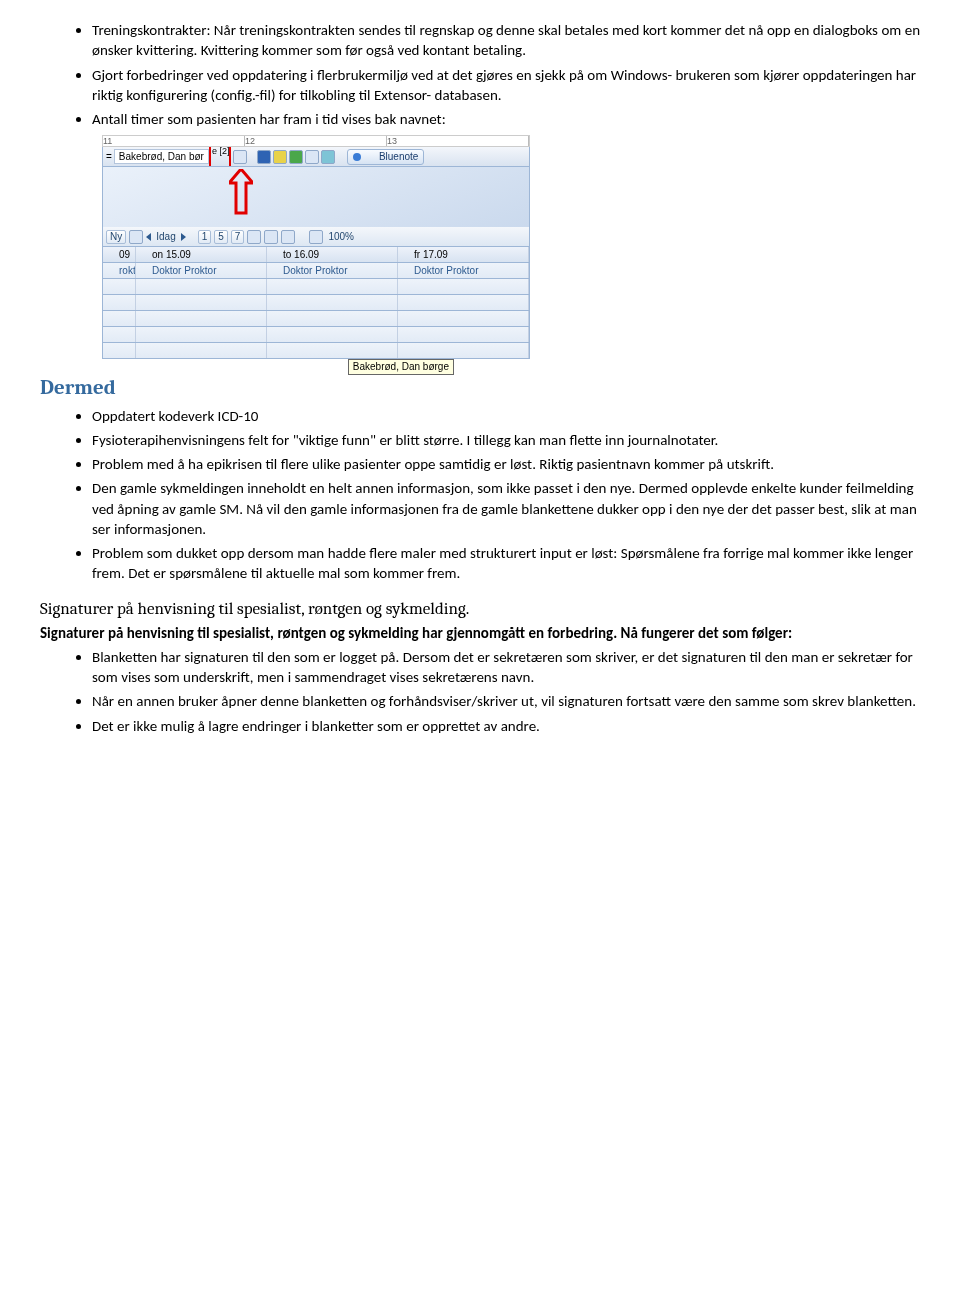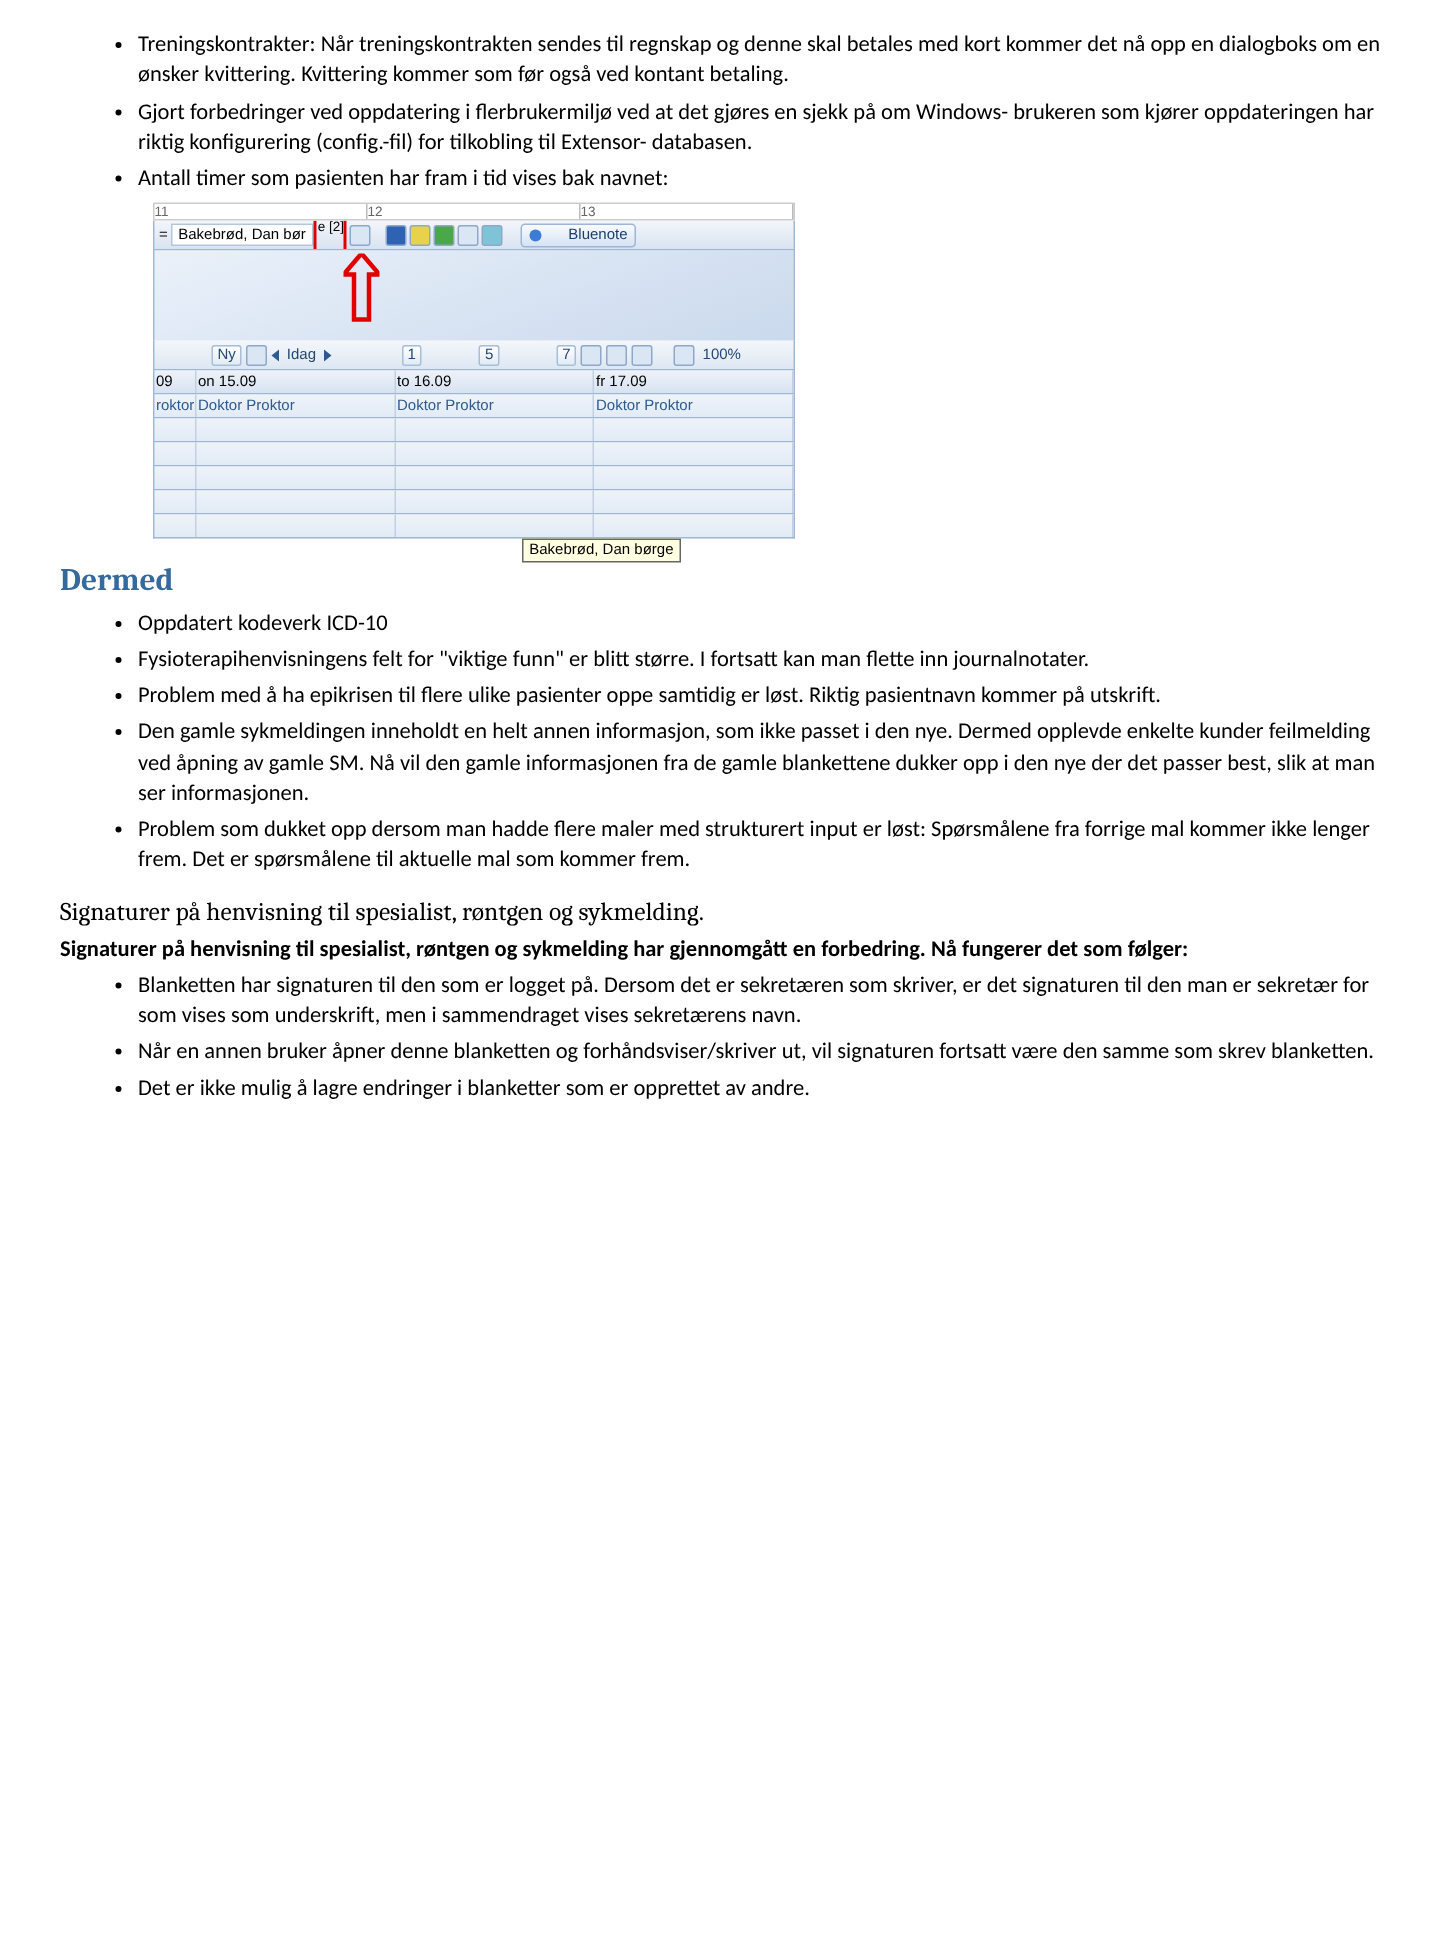--- a/index.html
+++ b/index.html
@@ -110,7 +110,7 @@
     overflow:hidden;
   }
   .tb-text{padding:0 2px;}
-  .mini-btn{border:1px solid #a8bdd8;background:linear-gradient(#fff,#e1eaf5);border-radius:2px;padding:0 3px;height:14px;line-height:12px;margin-left:35px;}
+  .mini-btn{border:1px solid #a8bdd8;background:linear-gradient(#fff,#e1eaf5);border-radius:2px;padding:0 3px;height:14px;line-height:12px;}
   .tri-left,.tri-right{width:0;height:0;border-top:4px solid transparent;border-bottom:4px solid transparent;}
   .tri-left{border-right:5px solid #2d5a8f;}
   .tri-right{border-left:5px solid #2d5a8f;}

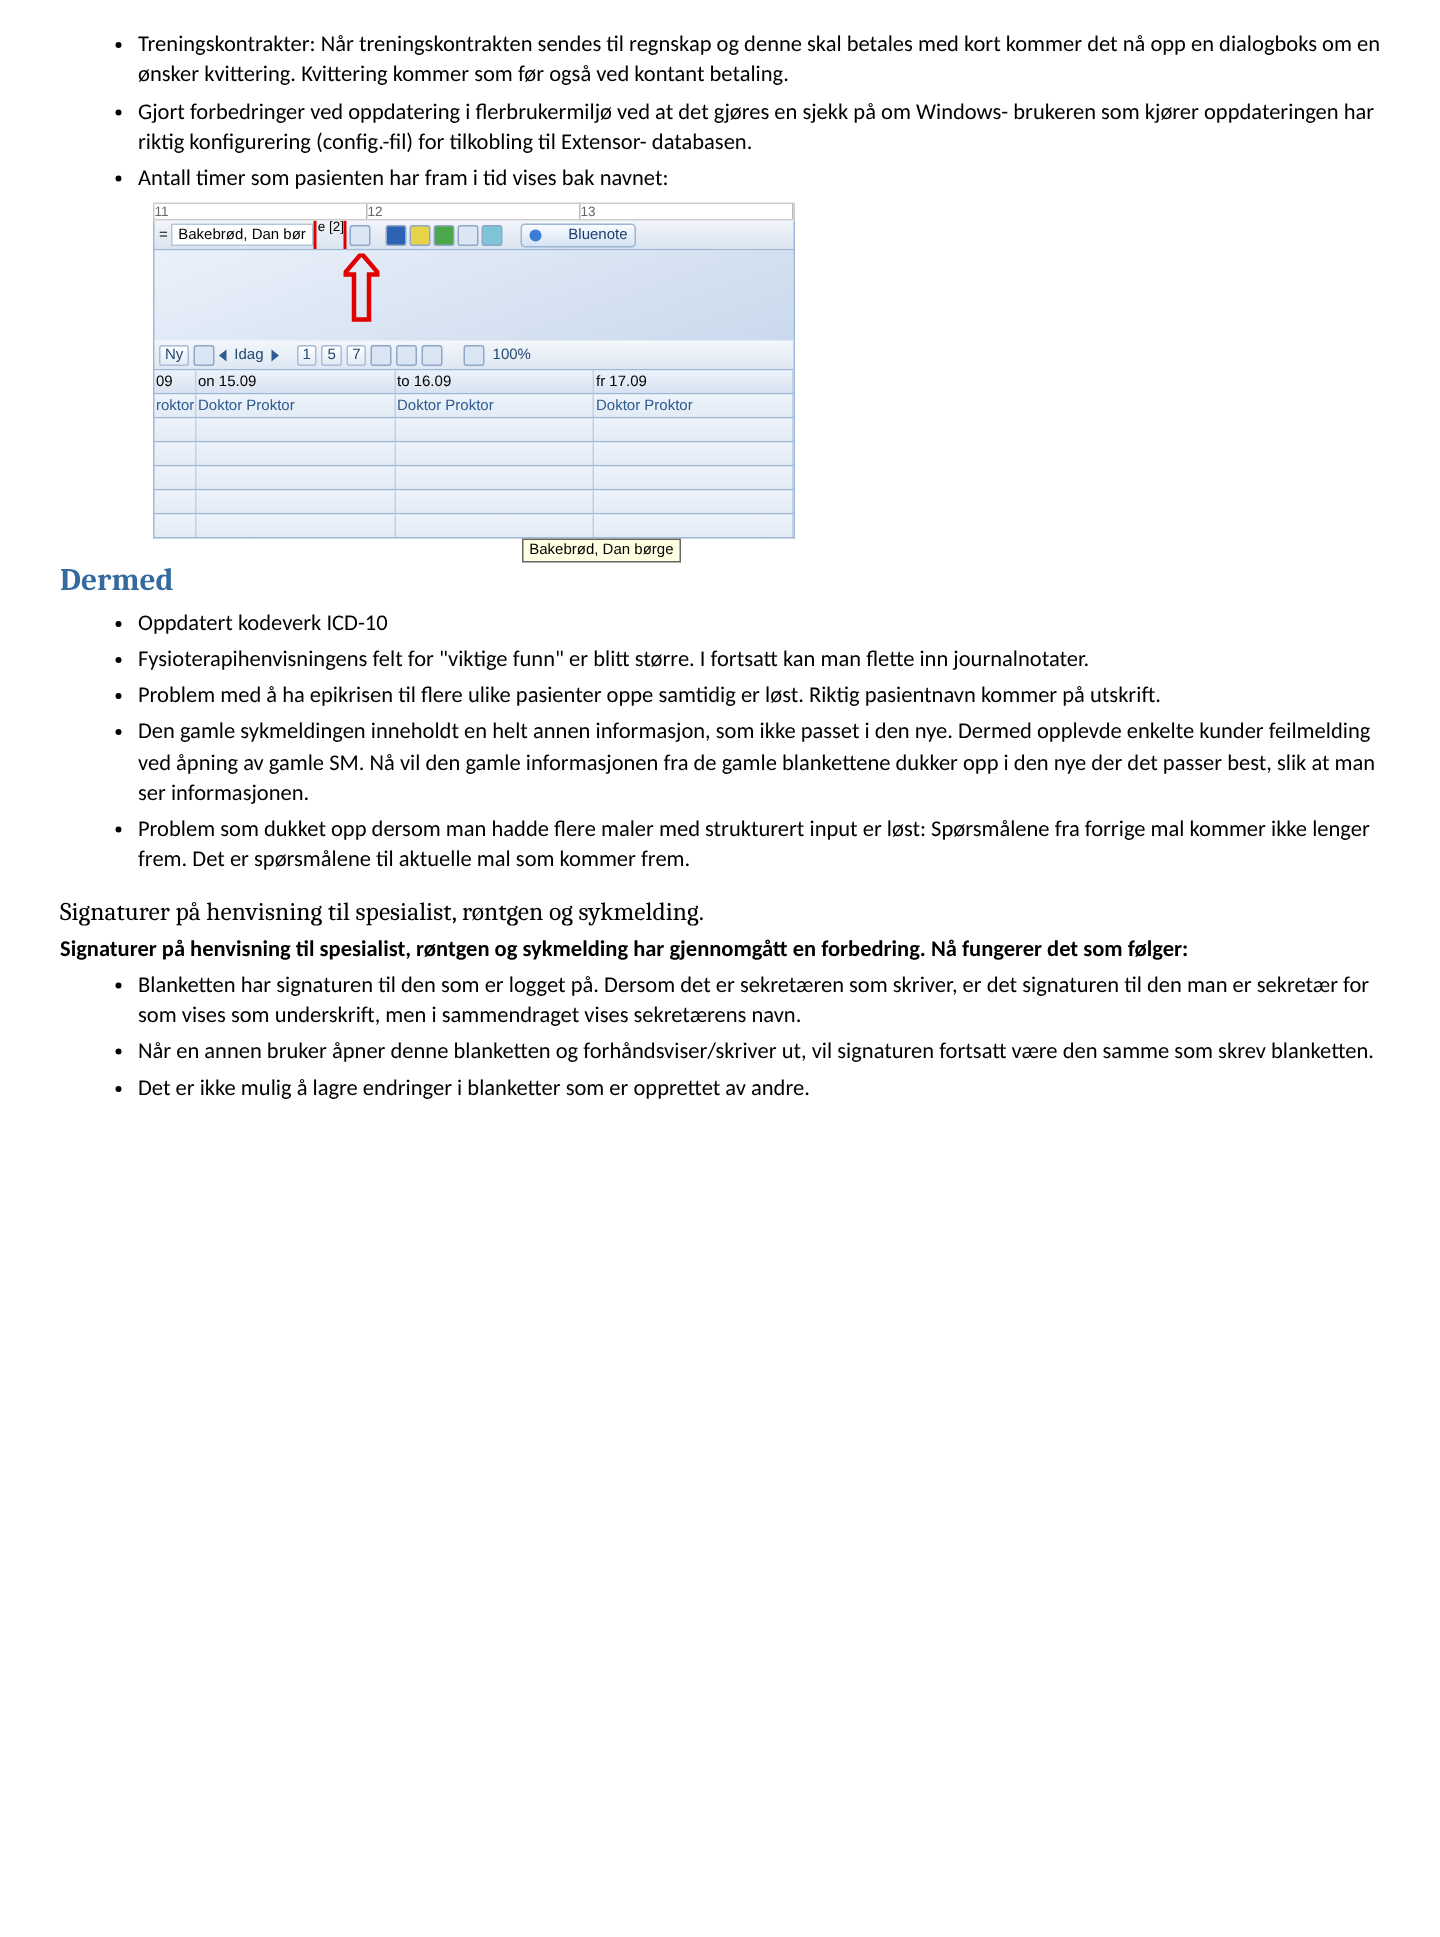--- a/index.html
+++ b/index.html
@@ -119,7 +119,7 @@
     border:1px solid #9db6d6;border-top:none;font-size:10px;
   }
   .sched-head > div, .sched-row > div{
-    flex:1;border-right:1px solid #c3d0e3;padding:0 1px;line-height:15px;
+    flex:1;border-right:1px solid #c3d0e3;padding:0 16px;line-height:15px;
     overflow:hidden;white-space:nowrap;
   }
   .sched-head > div:first-child,.sched-row > div:first-child{flex:0 0 28px;}

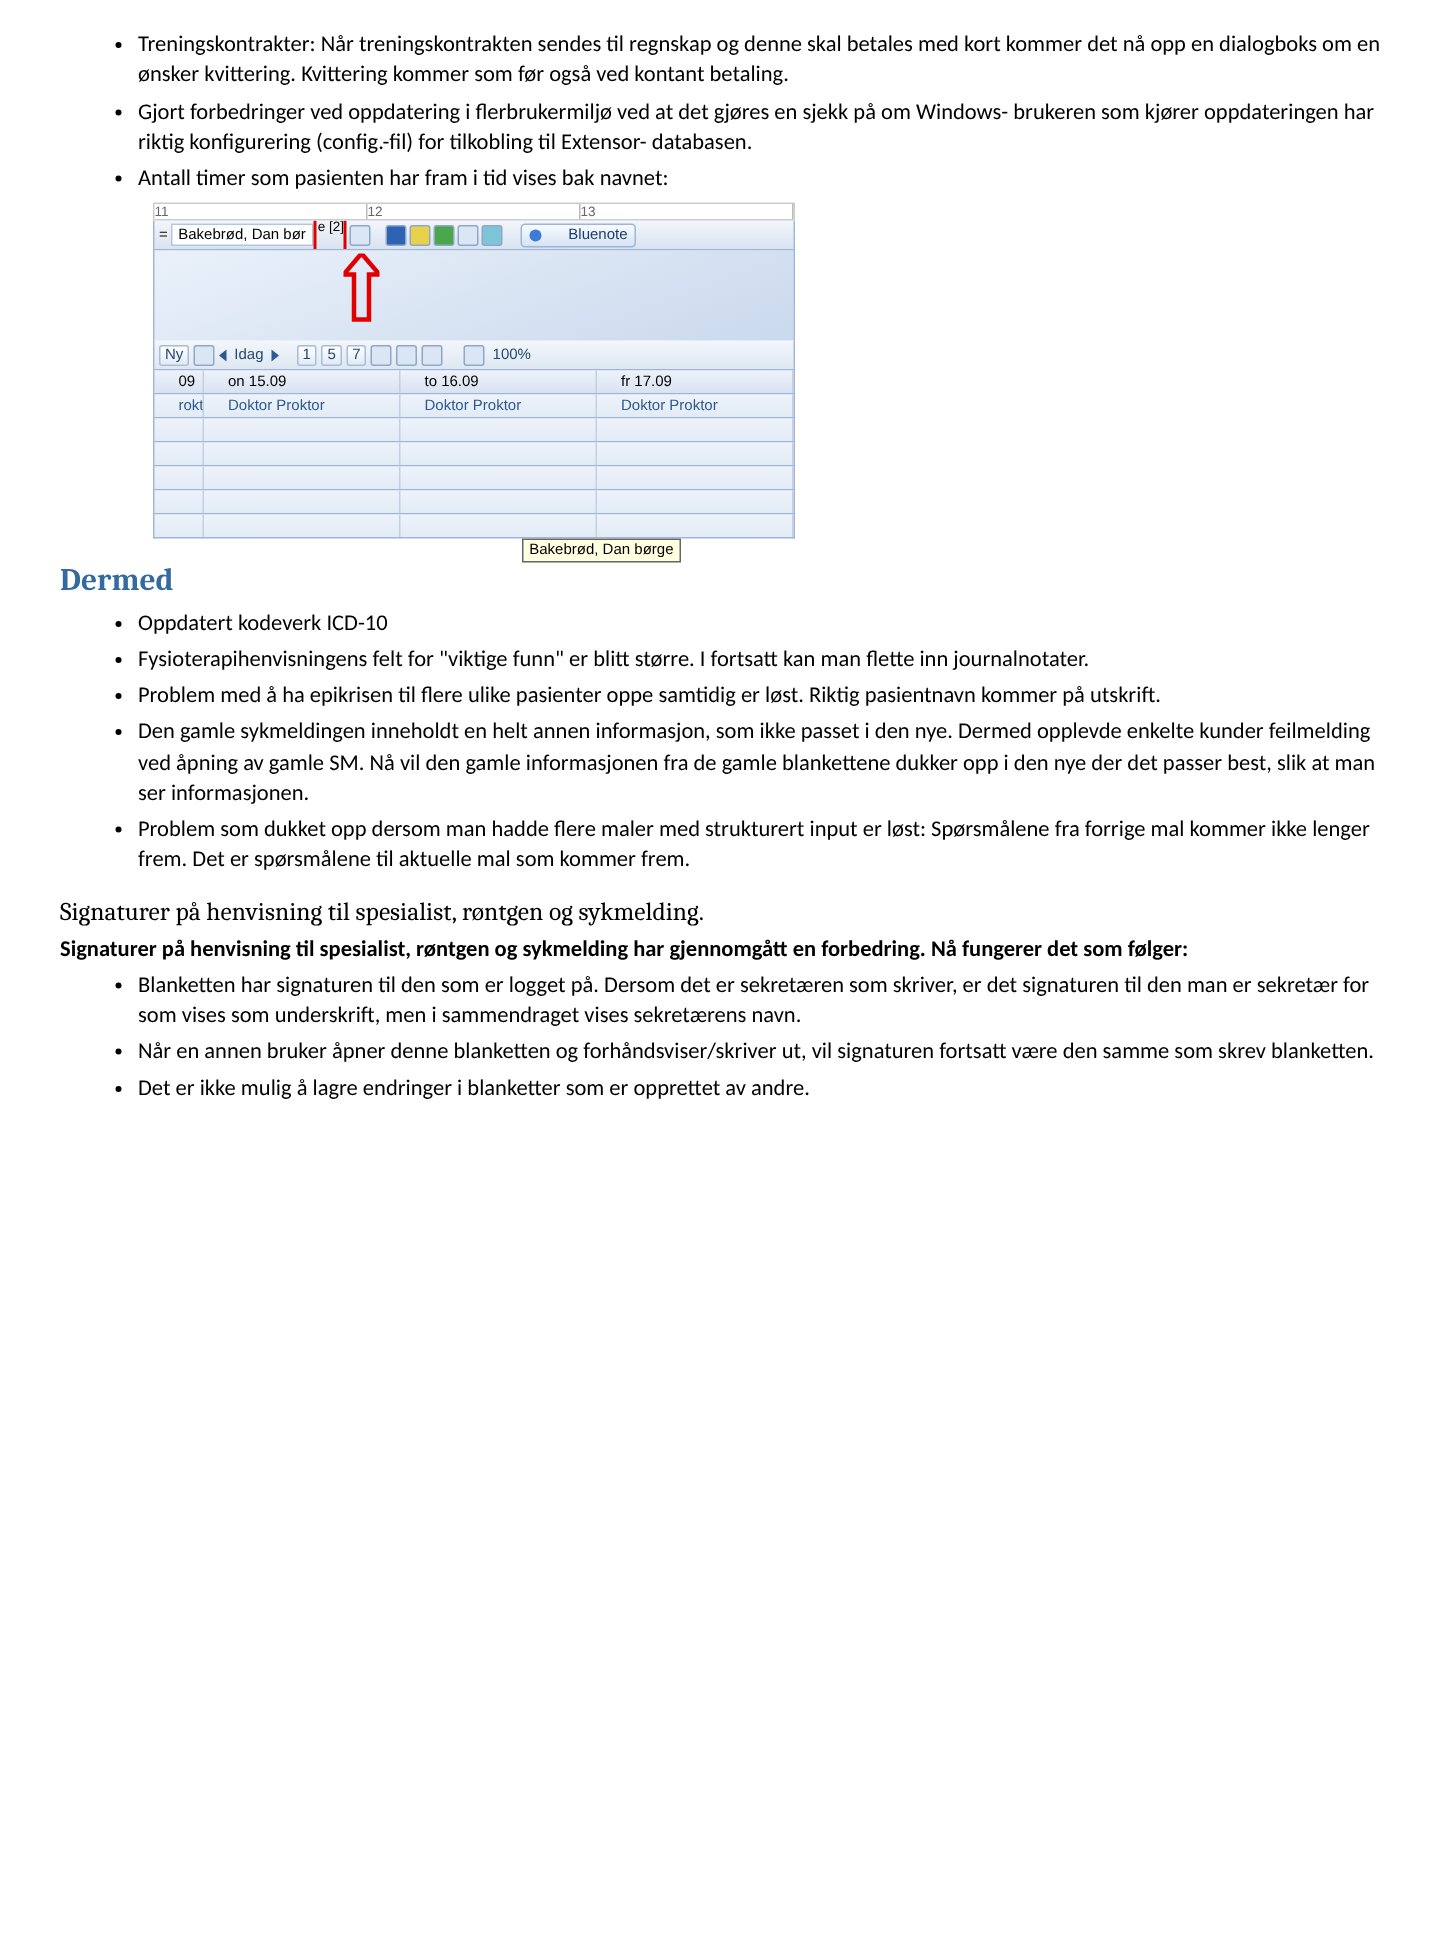--- a/index.html
+++ b/index.html
@@ -244,7 +244,7 @@
 <h2 class="section">Dermed</h2>
 <ul class="doc-list">
   <li>Oppdatert kodeverk ICD-10</li>
-  <li>Fysioterapihenvisningens felt for "viktige funn" er blitt større. I fortsatt kan man flette inn journalnotater.</li>
+  <li>Fysioterapihenvisningens felt for "viktige funn" er blitt større. I tillegg kan man flette inn journalnotater.</li>
   <li>Problem med å ha epikrisen til flere ulike pasienter oppe samtidig er løst. Riktig pasientnavn kommer på utskrift.</li>
   <li>Den gamle sykmeldingen inneholdt en helt annen informasjon, som ikke passet i den nye. Dermed opplevde enkelte kunder feilmelding ved åpning av gamle SM. Nå vil den gamle informasjonen fra de gamle blankettene dukker opp i den nye der det passer best, slik at man ser informasjonen.</li>
   <li>Problem som dukket opp dersom man hadde flere maler med strukturert input er løst: Spørsmålene fra forrige mal kommer ikke lenger frem. Det er spørsmålene til aktuelle mal som kommer frem.</li>

